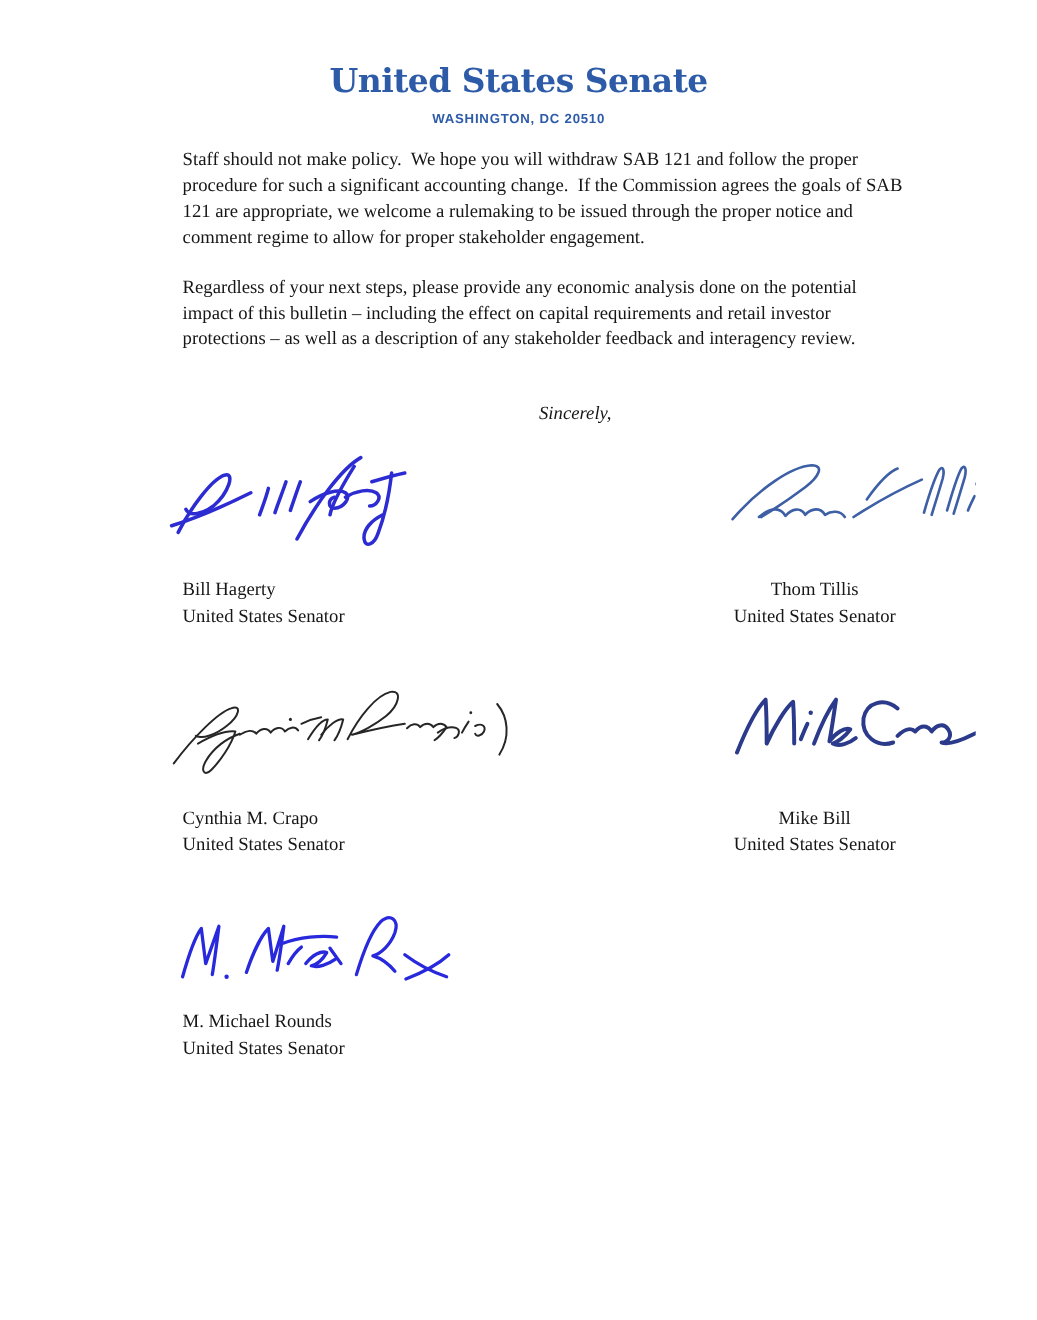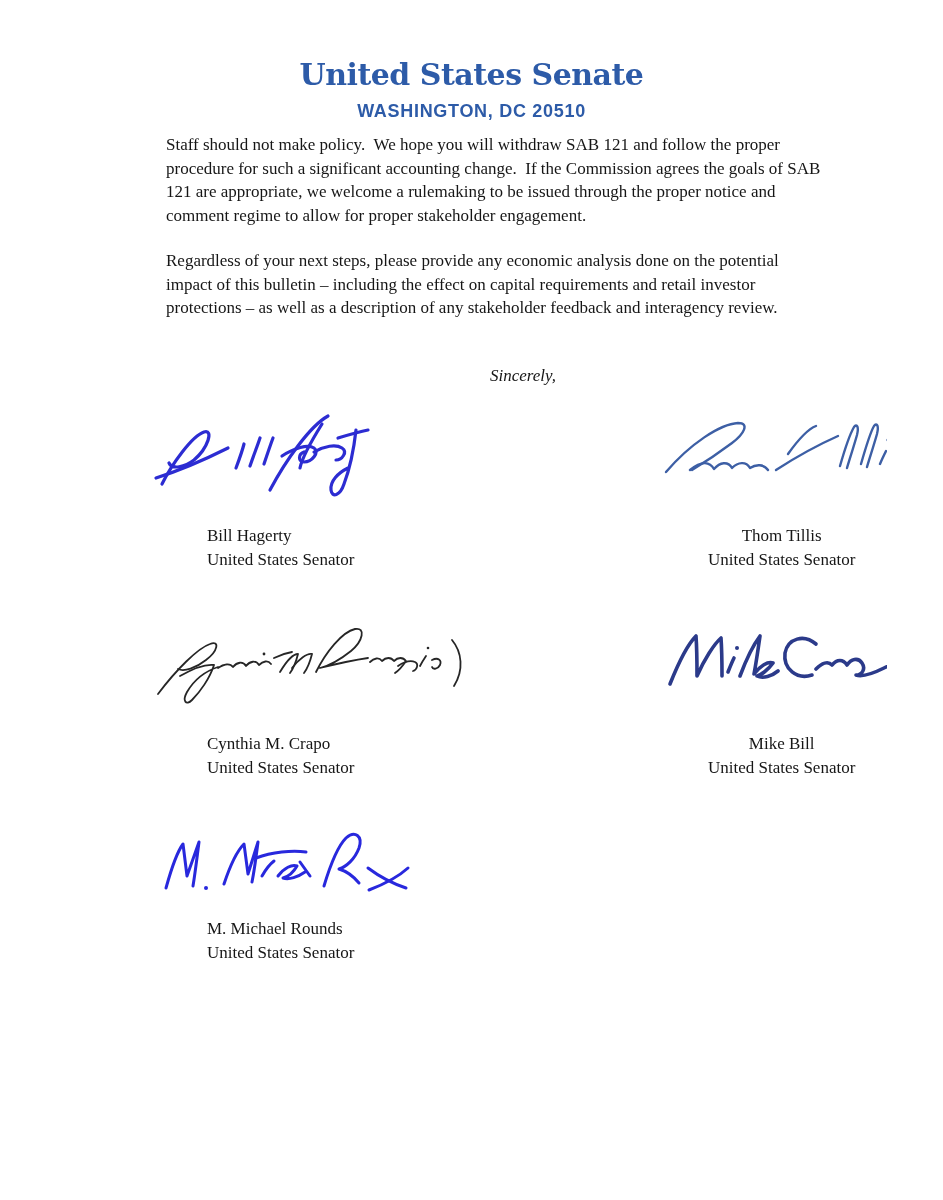--- a/index.html
+++ b/index.html
@@ -35,7 +35,7 @@
     width: 100%;
     text-align: center;
     font-family: "Liberation Sans", sans-serif;
-    font-size: 18px;
+    font-size: 12px;
     font-weight: 600;
     letter-spacing: 0.7px;
   }

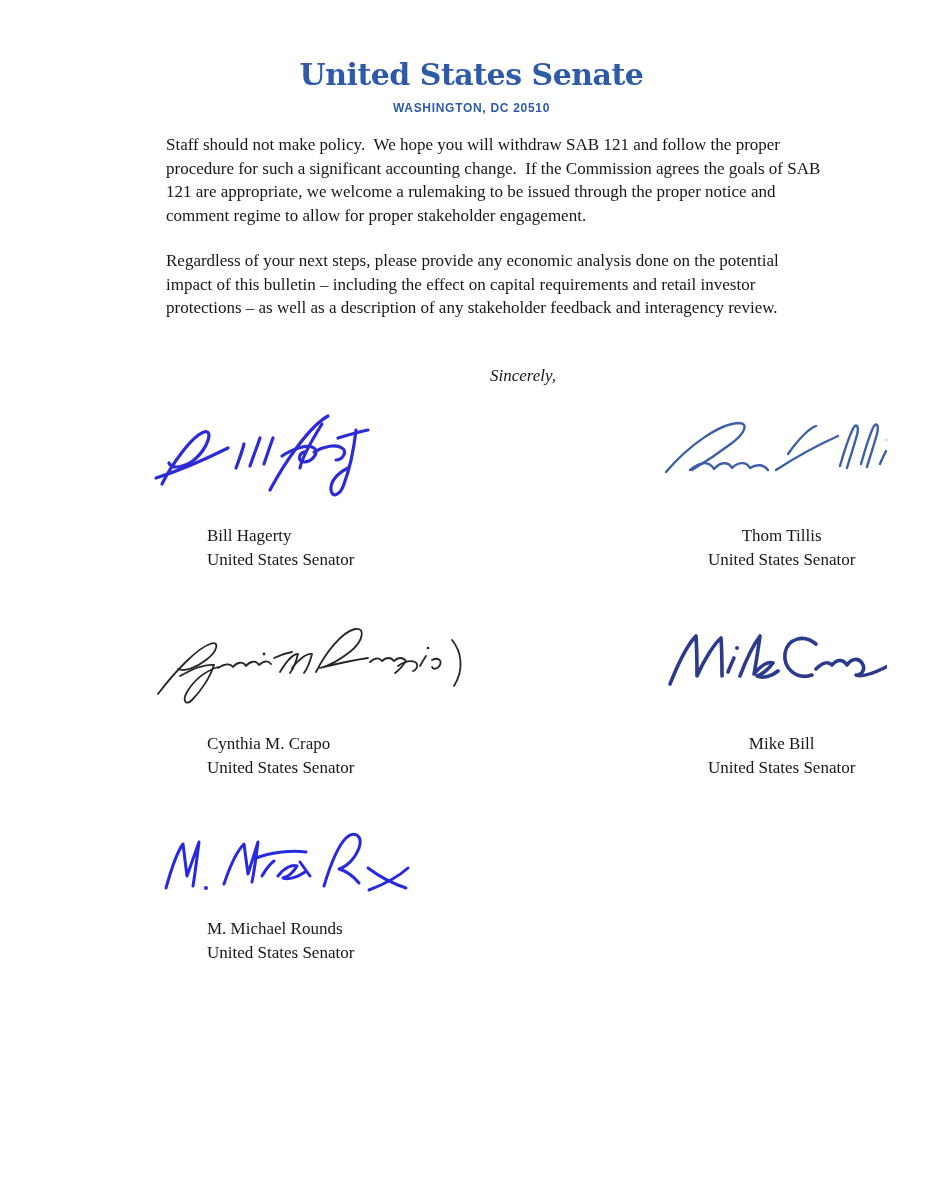--- a/index.html
+++ b/index.html
@@ -83,7 +83,6 @@
     position: absolute;
     font-size: 17px;
     line-height: 24px;
-    margin-left: 41px;
   }
   .label-row-1 { top: 524px; }
   .label-row-2 { top: 732px; }

